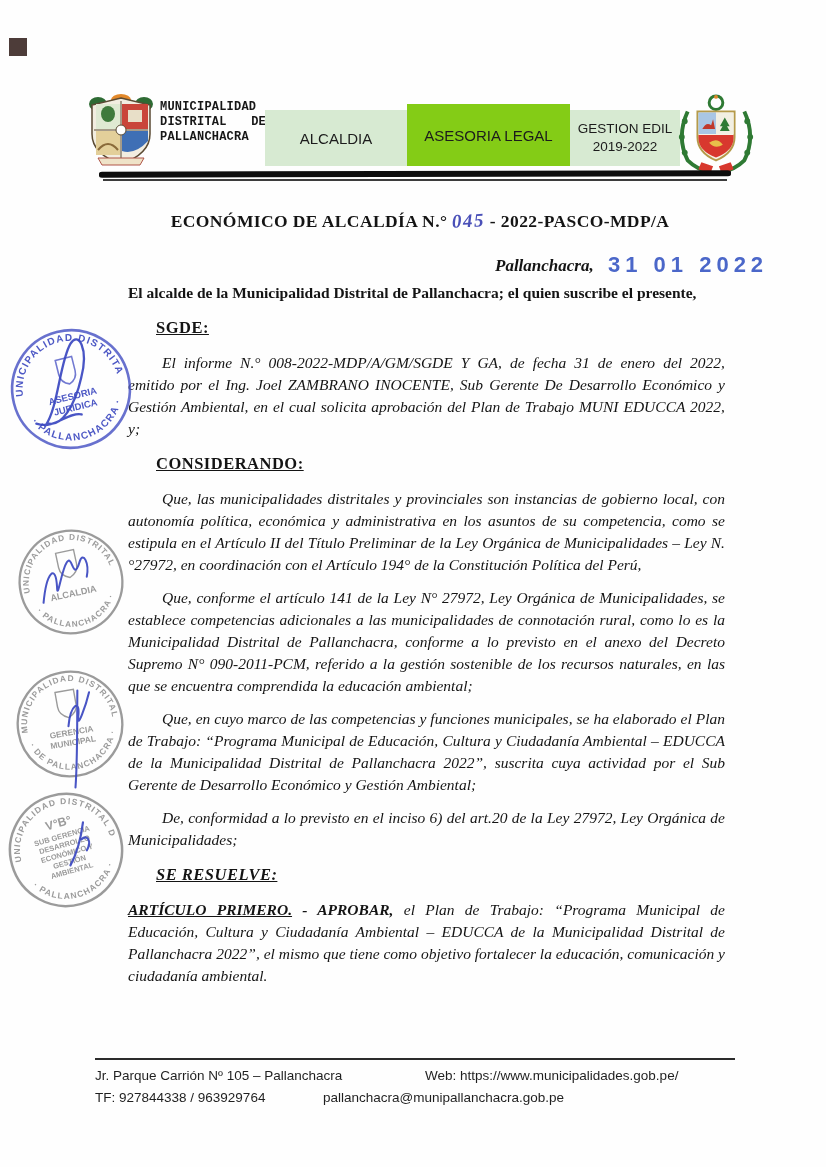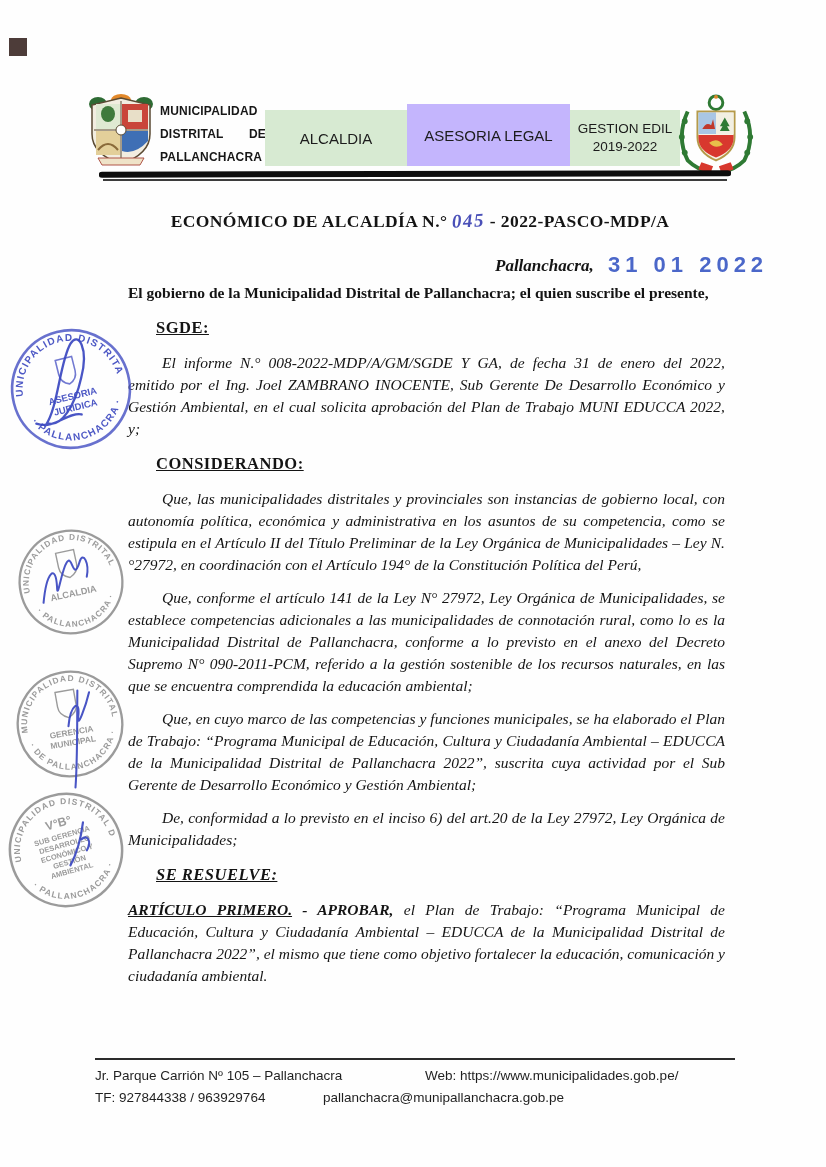--- a/index.html
+++ b/index.html
@@ -12,7 +12,7 @@
   
   .logo-muni{position:absolute;left:86px;top:92px;width:70px;height:76px;}
   .org-name{position:absolute;left:160px;top:100px;width:106px;
-    font-family:Liberation Sans, sans-serif;font-weight:bold;font-size:12px;line-height:23px;
+    font-family:Liberation Mono, monospace;font-weight:bold;font-size:12px;line-height:15px;
     color:#171717;text-align:justify;letter-spacing:.2px;}
   .band{position:absolute;left:265px;top:110px;width:415px;height:56px;display:flex;}
   .band-cell{display:flex;align-items:center;justify-content:center;text-align:center;

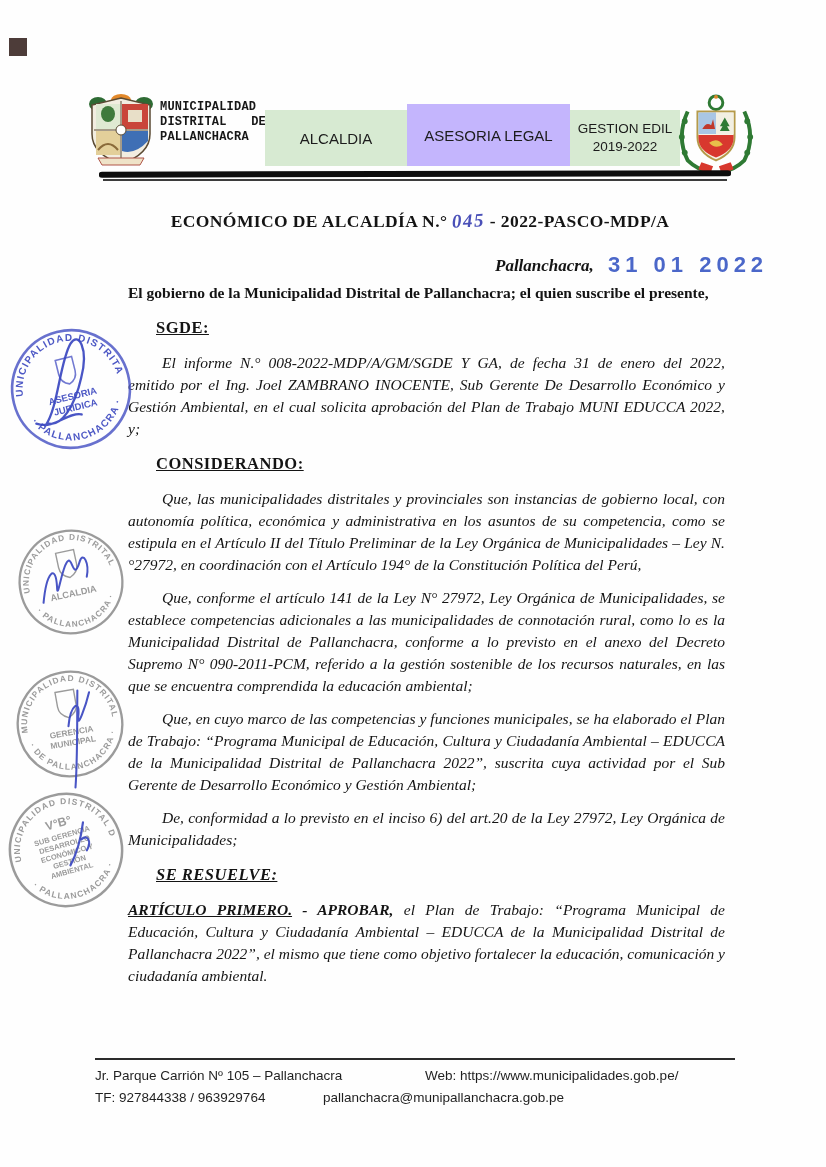--- a/index.html
+++ b/index.html
@@ -18,7 +18,7 @@
   .band-cell{display:flex;align-items:center;justify-content:center;text-align:center;
     font-family:"Liberation Sans",sans-serif;font-size:15px;color:#1c1c1c;}
   .cell-green{background:#d7ead2;}
-  .cell-white{background:#c4b5fd;margin-top:-6px;height:62px;}
+  .cell-white{background:#84cc16;margin-top:-6px;height:62px;}
   .c1{width:142px;}
   .c2{width:163px;}
   .c3{width:110px;font-size:13.5px;line-height:18px;}

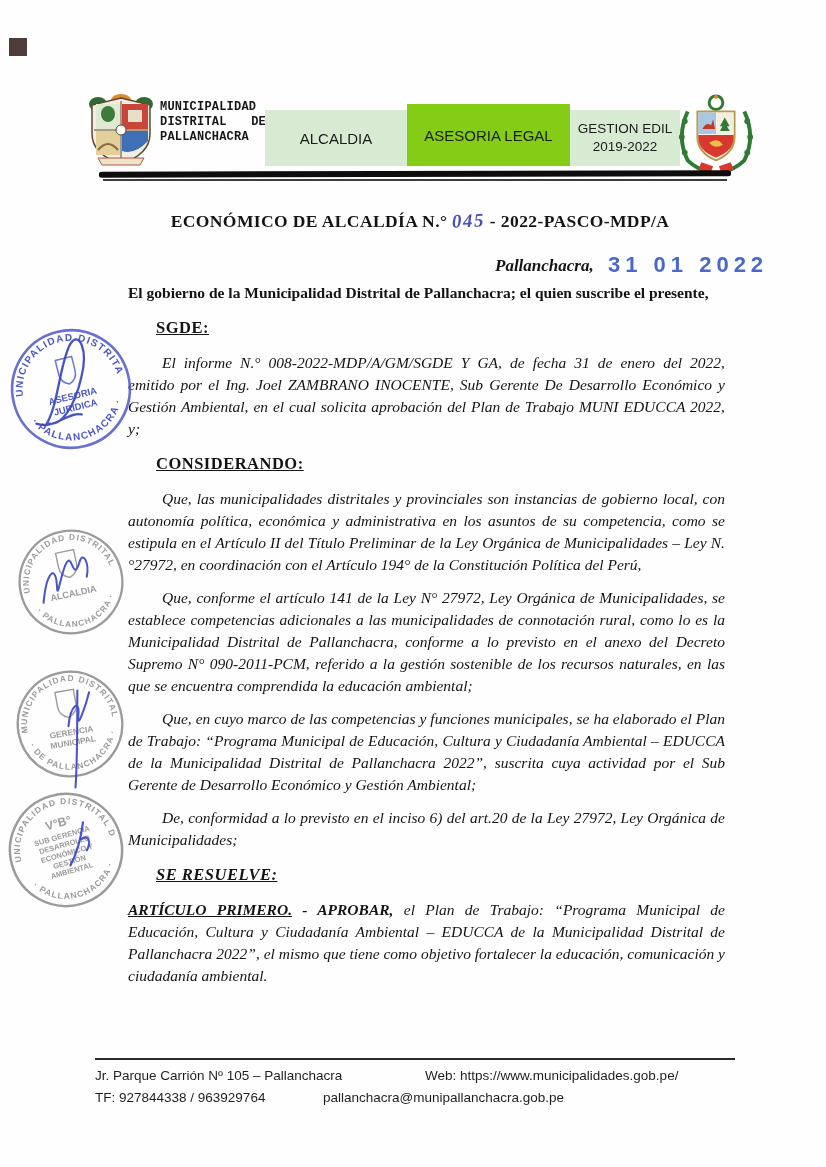--- a/index.html
+++ b/index.html
@@ -139,7 +139,7 @@
   </div>
 
   <div class="body-col">
-    <p class="p-intro">El gobierno de la Municipalidad Distrital de Pallanchacra; el quien suscribe el presente,</p>
+    <p class="p-intro">El alcalde de la Municipalidad Distrital de Pallanchacra; el quien suscribe el presente,</p>
     <div class="heading">SGDE:</div>
     <p class="p-just">El informe N.° 008-2022-MDP/A/GM/SGDE Y GA, de fecha 31 de enero del 2022, emitido por el Ing. Joel ZAMBRANO INOCENTE, Sub Gerente De Desarrollo Económico y Gestión Ambiental, en el cual solicita aprobación del Plan de Trabajo MUNI EDUCCA 2022, y;</p>
     <div class="heading">CONSIDERANDO:</div>

